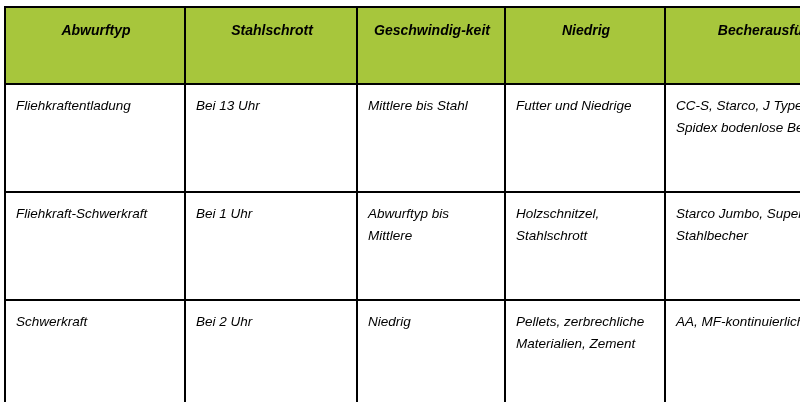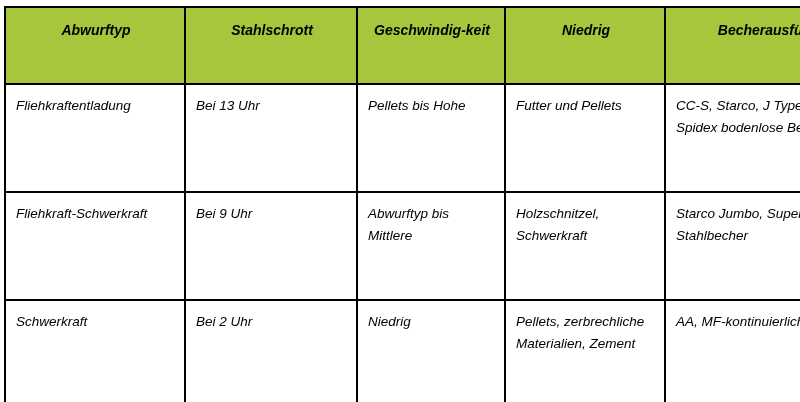--- a/index.html
+++ b/index.html
@@ -71,7 +71,7 @@
       <tr>
         <td class="col-0">Fliehkraftentladung</td>
         <td class="col-1">Bei 13 Uhr</td>
-        <td class="col-2">Pellets bis Hohe</td>
+        <td class="col-2">Mittlere bis Stahl</td>
         <td class="col-3">Futter und Pellets</td>
         <td class="col-4">CC-S, Starco, J Type Stahl, GB Spidex bodenlose Becher</td>
       </tr>

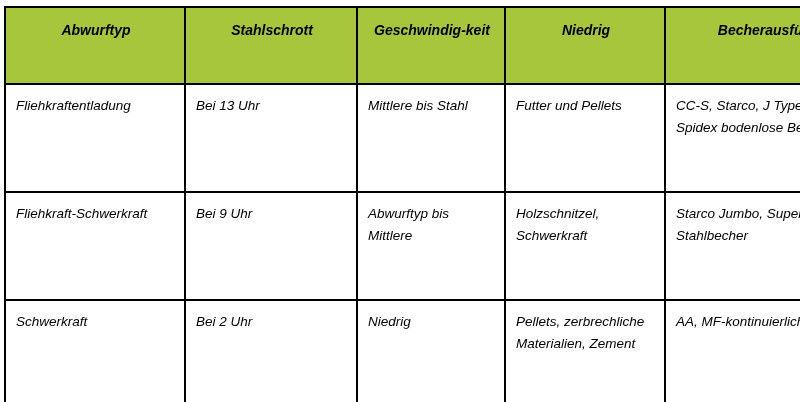--- a/index.html
+++ b/index.html
@@ -72,7 +72,7 @@
         <td class="col-0">Fliehkraftentladung</td>
         <td class="col-1">Bei 13 Uhr</td>
         <td class="col-2">Mittlere bis Stahl</td>
-        <td class="col-3">Futter und Pellets</td>
+        <td class="col-3">Futter und Niedrige</td>
         <td class="col-4">CC-S, Starco, J Type Stahl, GB Spidex bodenlose Becher</td>
       </tr>
       <tr>

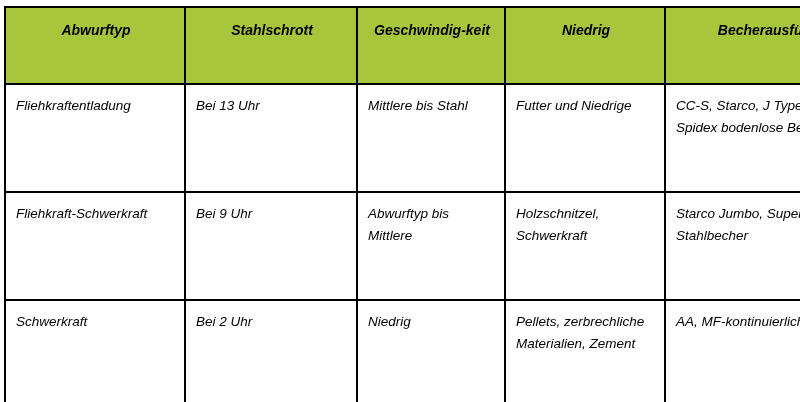--- a/index.html
+++ b/index.html
@@ -77,7 +77,7 @@
       </tr>
       <tr>
         <td class="col-0">Fliehkraft-Schwerkraft</td>
-        <td class="col-1">Bei 9 Uhr</td>
+        <td class="col-1">Bei 1 Uhr</td>
         <td class="col-2">Abwurftyp bis Mittlere</td>
         <td class="col-3">Holzschnitzel, Schwerkraft</td>
         <td class="col-4">Starco Jumbo, Super Starco Stahlbecher</td>

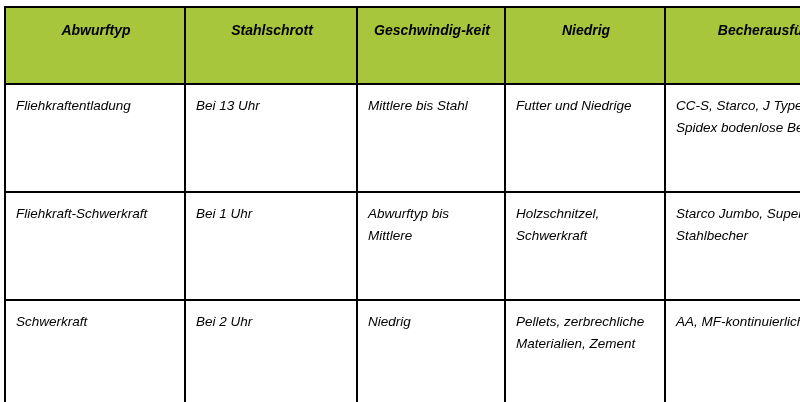--- a/index.html
+++ b/index.html
@@ -79,7 +79,7 @@
         <td class="col-0">Fliehkraft-Schwerkraft</td>
         <td class="col-1">Bei 1 Uhr</td>
         <td class="col-2">Abwurftyp bis Mittlere</td>
-        <td class="col-3">Holzschnitzel, Schwerkraft</td>
+        <td class="col-3">Holzschnitzel, Stahlschrott</td>
         <td class="col-4">Starco Jumbo, Super Starco Stahlbecher</td>
       </tr>
       <tr>

